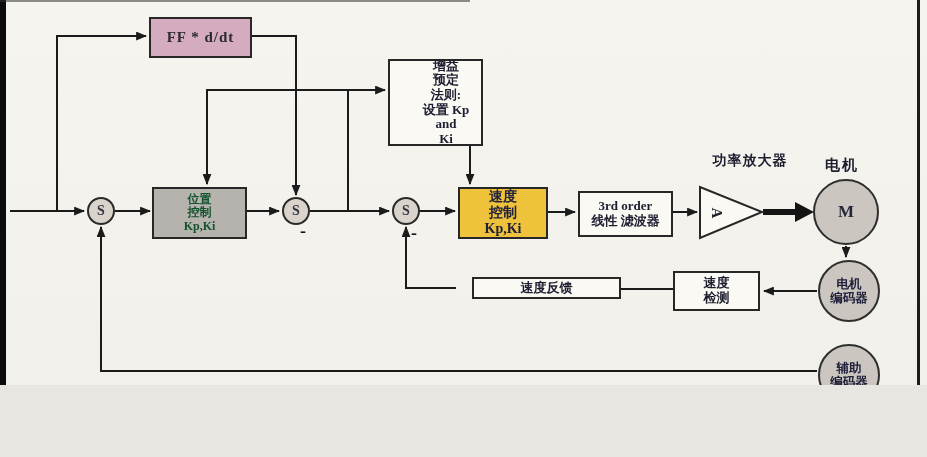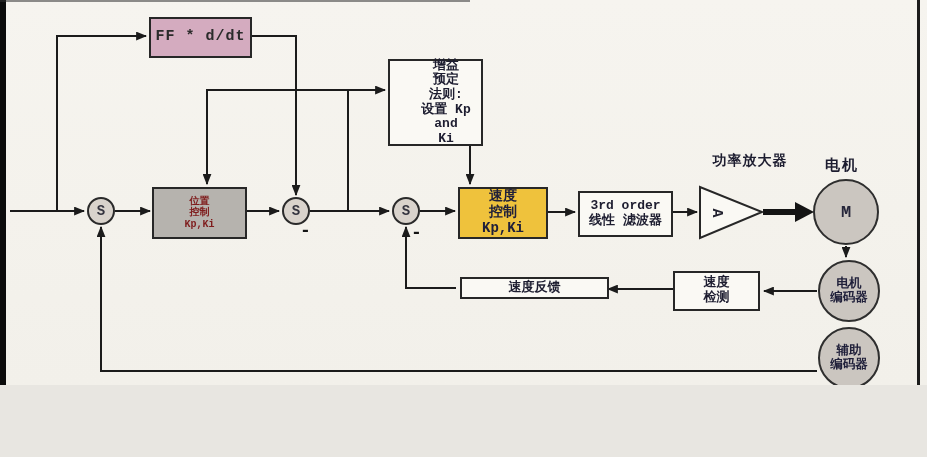--- a/index.html
+++ b/index.html
@@ -11,7 +11,7 @@
     position:relative;width:927px;height:385px;overflow:hidden;
     background:var(--paper-bg);
     background-image:linear-gradient(180deg,#f6f4ef 0%,#f4f2ec 55%,#f2f0ea 100%);
-    font-family:Liberation Mono, monospace;
+    font-family:Liberation Serif, serif;
     color:#1f1f33;
   }
   

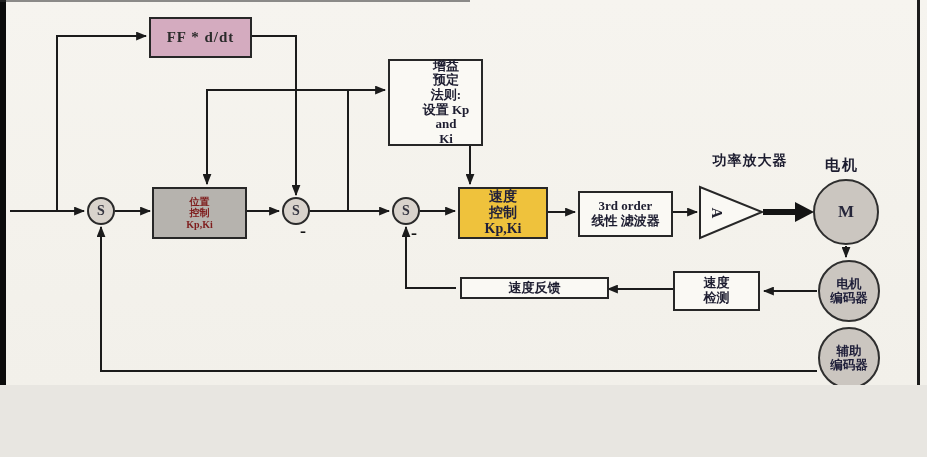--- a/index.html
+++ b/index.html
@@ -32,7 +32,7 @@
   .gain-box{left:388px;top:59px;width:95px;height:87px;background:var(--white-box-bg);padding-left:21px;}
   .gain-box .box-label{font-size:13px;color:#1d1d30;}
   .position-box{left:152px;top:187px;width:95px;height:52px;background:var(--position-box-bg);}
-  .position-box .box-label{font-size:10px;color:#7f1d1d;}
+  .position-box .box-label{font-size:12px;color:#14532d;}
   .velocity-box{left:458px;top:187px;width:90px;height:52px;background:var(--velocity-box-bg);}
   .velocity-box .box-label{font-size:14px;color:#20203a;}
   .filter-box{left:578px;top:191px;width:95px;height:46px;background:var(--white-box-bg);}

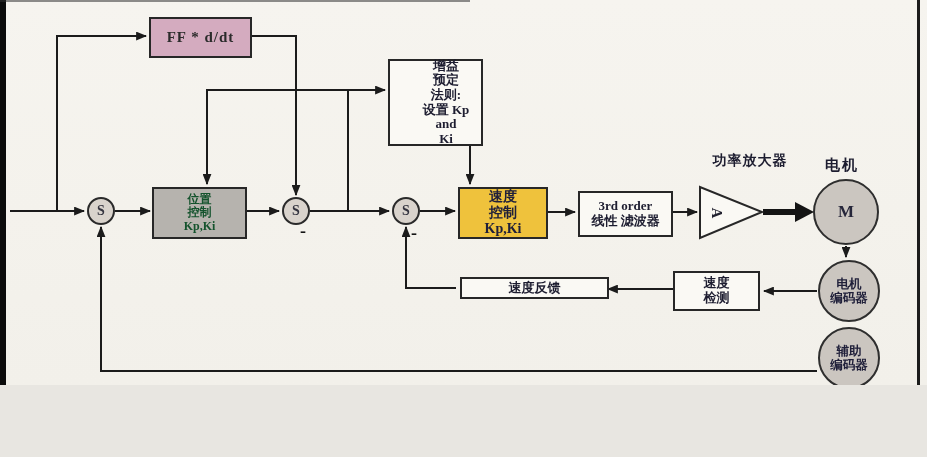--- a/index.html
+++ b/index.html
@@ -39,7 +39,7 @@
   .filter-box .box-label{font-size:13px;color:#1d1d30;}
   .speed-detect-box{left:673px;top:271px;width:87px;height:40px;background:var(--white-box-bg);}
   .speed-detect-box .box-label{font-size:13px;color:#1d1d30;}
-  .speed-feedback-box{left:460px;top:277px;width:149px;height:22px;background:var(--white-box-bg);}
+  .speed-feedback-box{left:472px;top:277px;width:149px;height:22px;background:var(--white-box-bg);}
   .speed-feedback-box .box-label{font-size:13px;color:#1d1d30;}
 
   .sum{

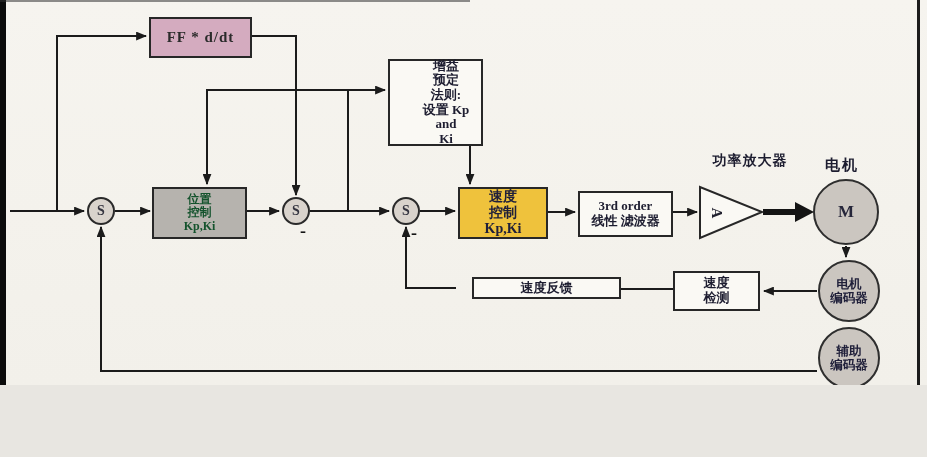--- a/index.html
+++ b/index.html
@@ -63,7 +63,7 @@
   .motor-circle{left:813px;top:179px;width:66px;height:66px;}
   .motor-circle .node-label{font-size:17px;font-weight:bold;color:#26263a;}
   .motor-encoder-circle{left:818px;top:260px;width:62px;height:62px;}
-  .aux-encoder-circle{left:818px;top:327px;width:62px;height:62px;}
+  .aux-encoder-circle{left:818px;top:344px;width:62px;height:62px;}
   .encoder-label{white-space:pre-line;font-size:12.5px;font-weight:bold;line-height:1.15;color:#20203a;}
 
   .float-label{position:absolute;text-align:center;font-weight:bold;color:#1d1d30;}

